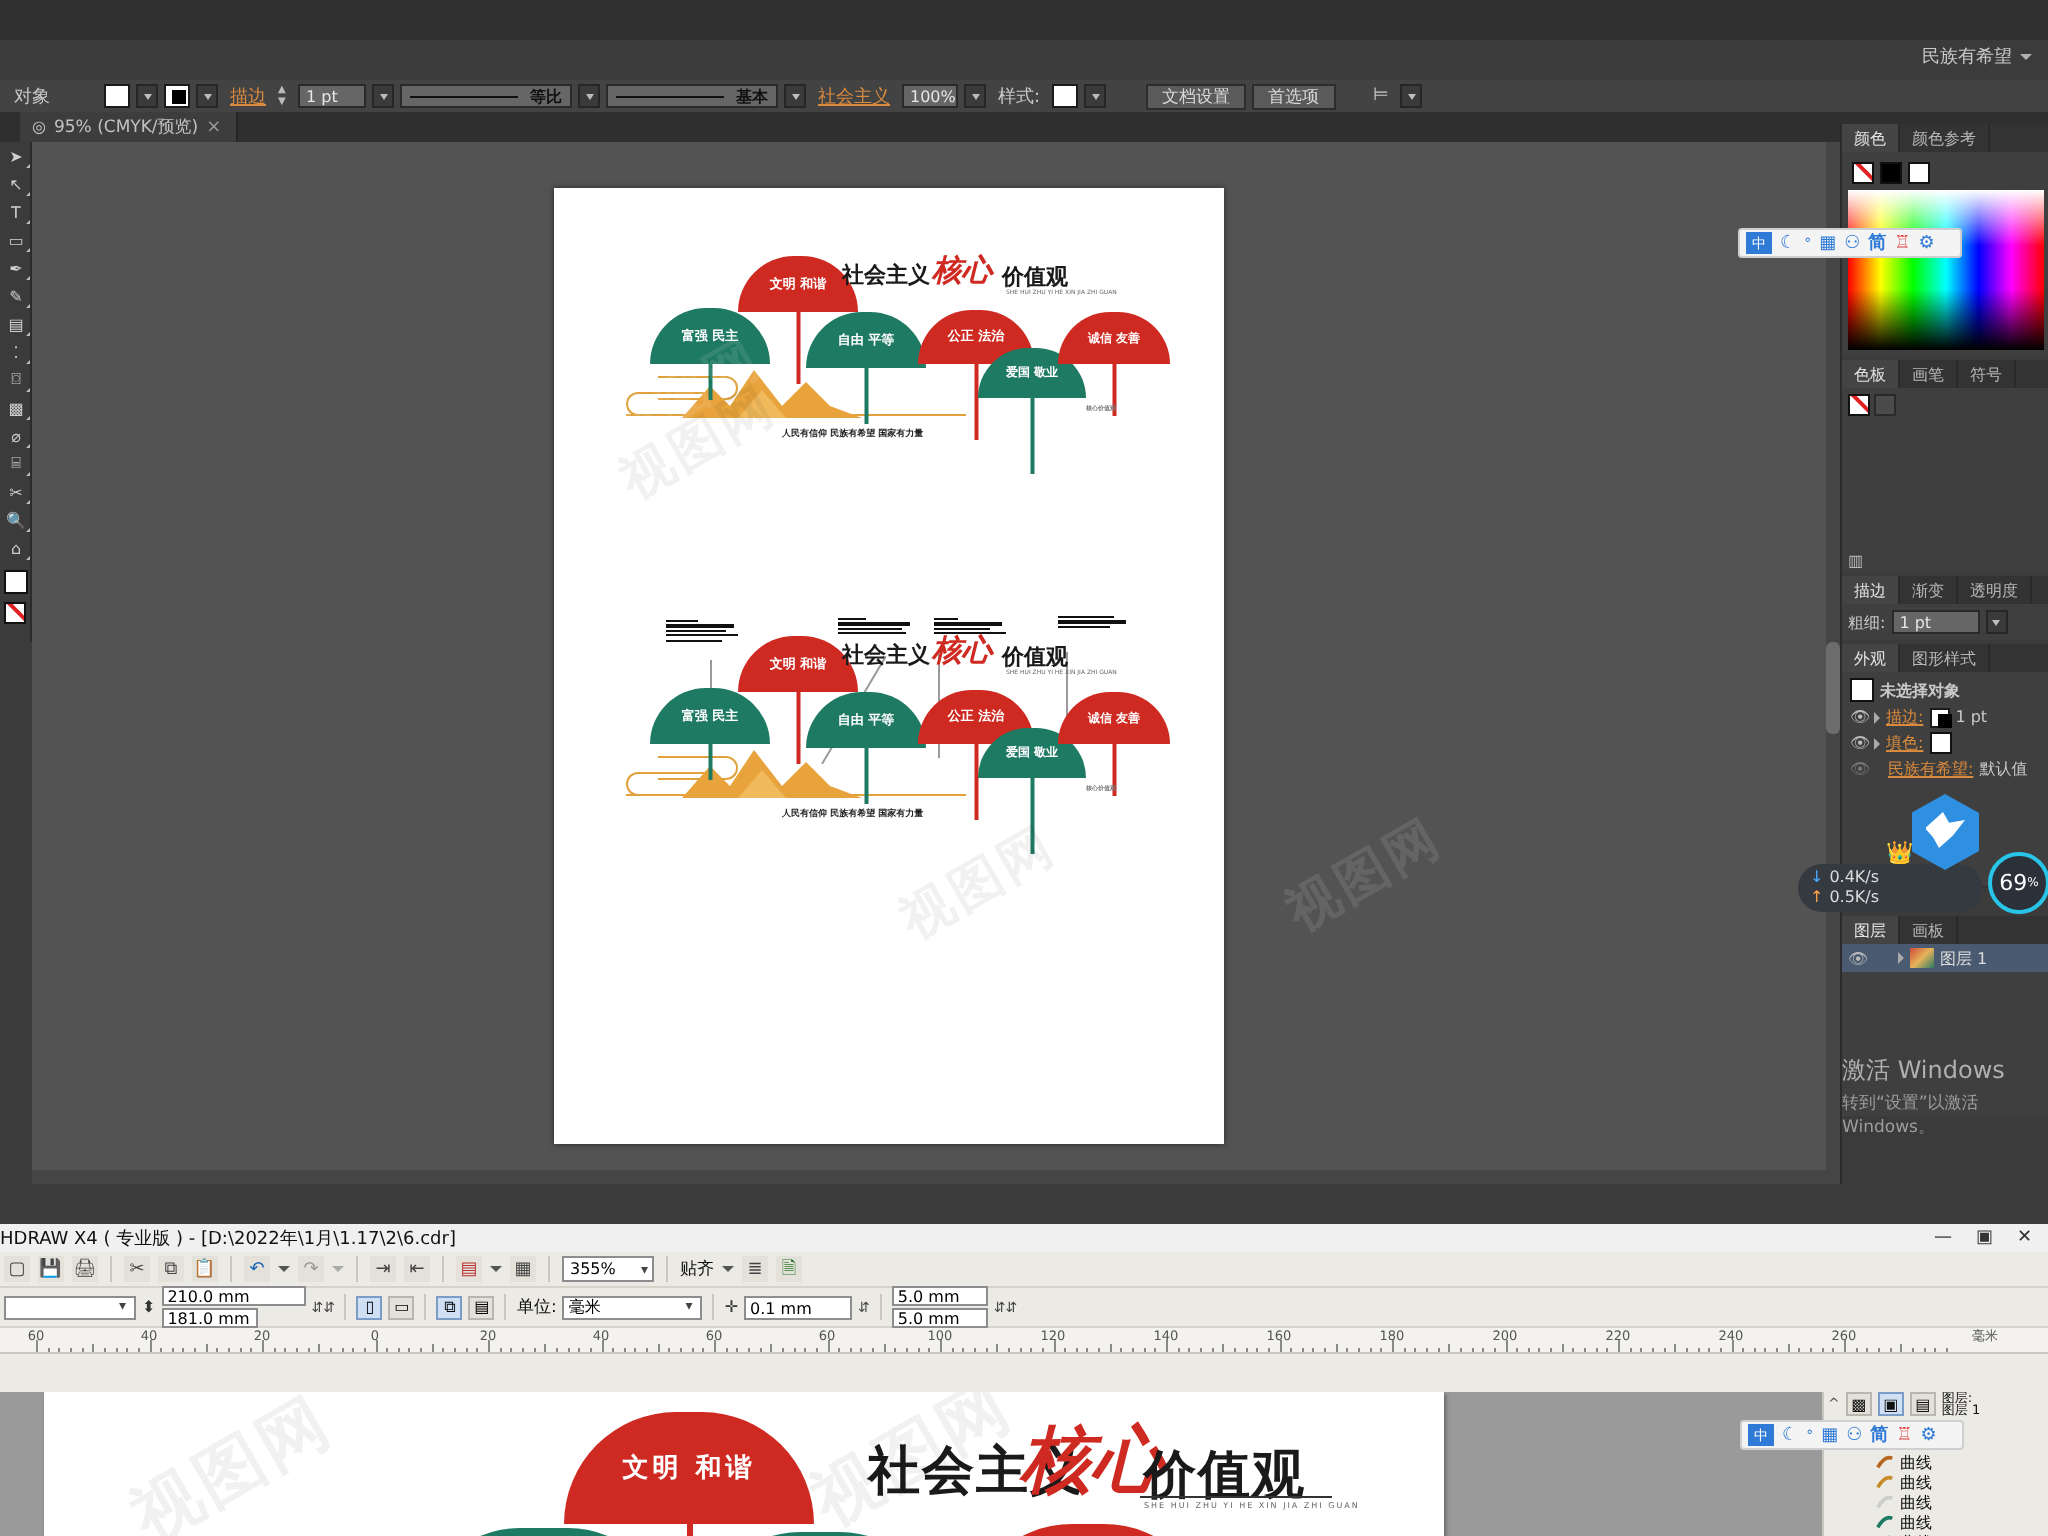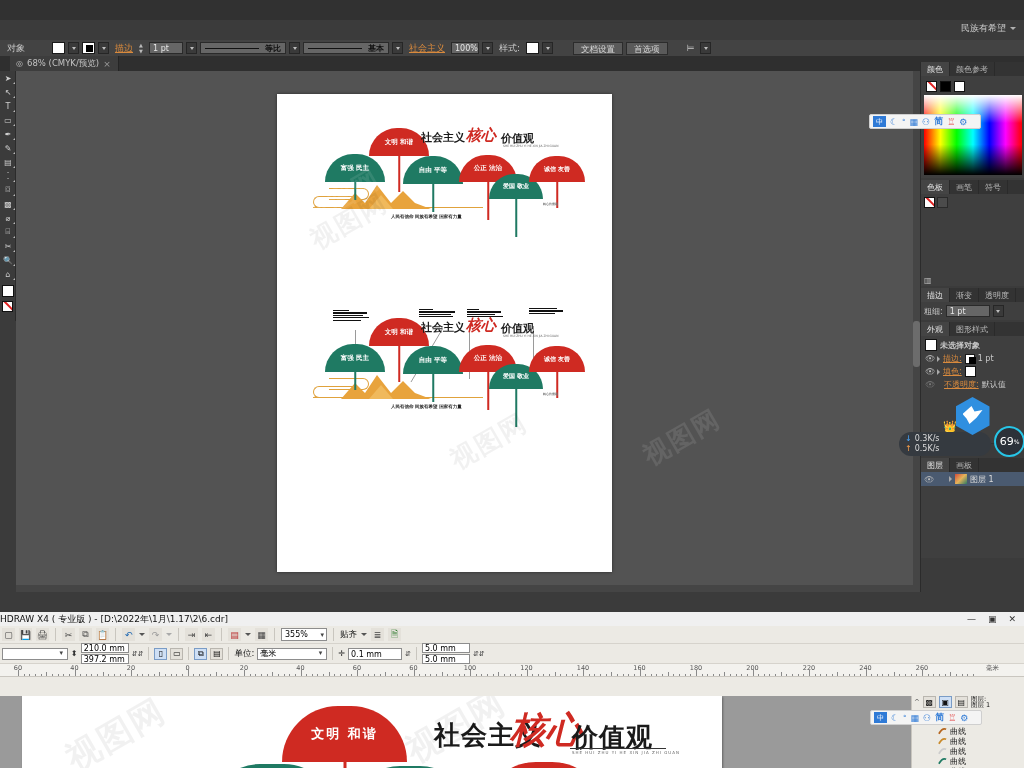--- a/index.html
+++ b/index.html
@@ -220,7 +220,7 @@
       <div style="width:10px"></div>
       <div class="doc-tab">
         <span style="font-size:8px">◎</span>
-        <span>68% (CMYK/预览)</span>
+        <span>95% (CMYK/预览)</span>
         <span class="tab-x">×</span>
       </div>
     </div>

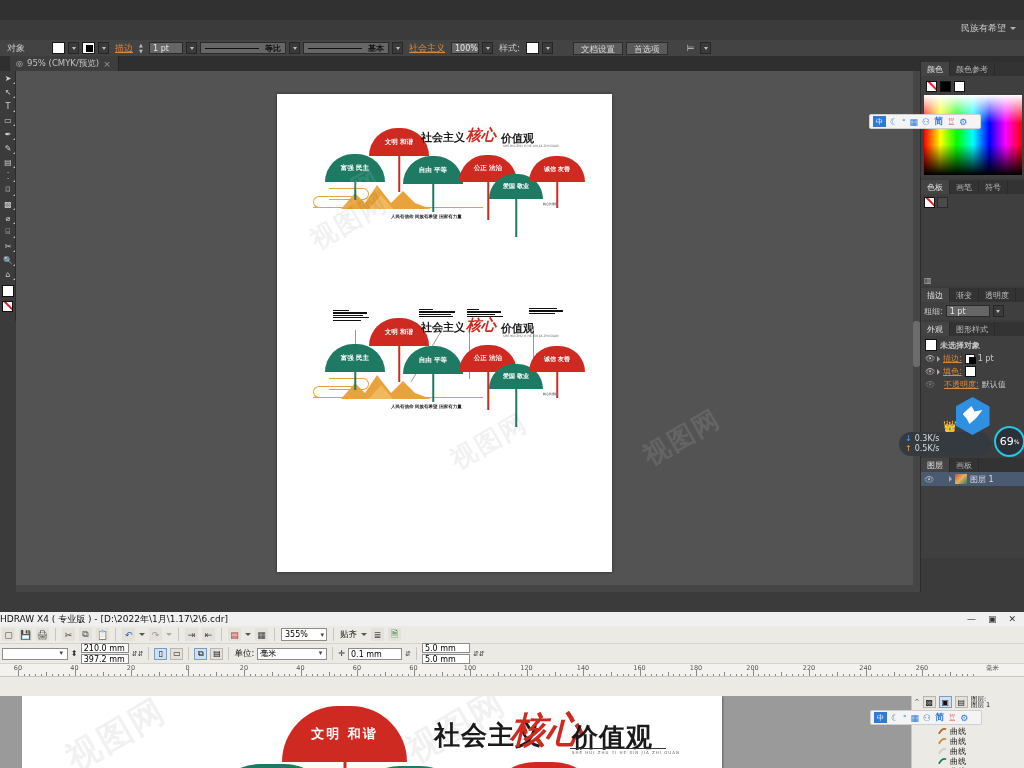--- a/index.html
+++ b/index.html
@@ -488,7 +488,7 @@
         <div class="appear-row">
           <span class="eye" style="opacity:.45">👁</span>
             <span style="width:4px"></span>
-          <span class="lnk">不透明度:</span>
+          <span class="lnk">民族有希望:</span>
           <span>默认值</span>
         </div>
         <div class="bird"></div>

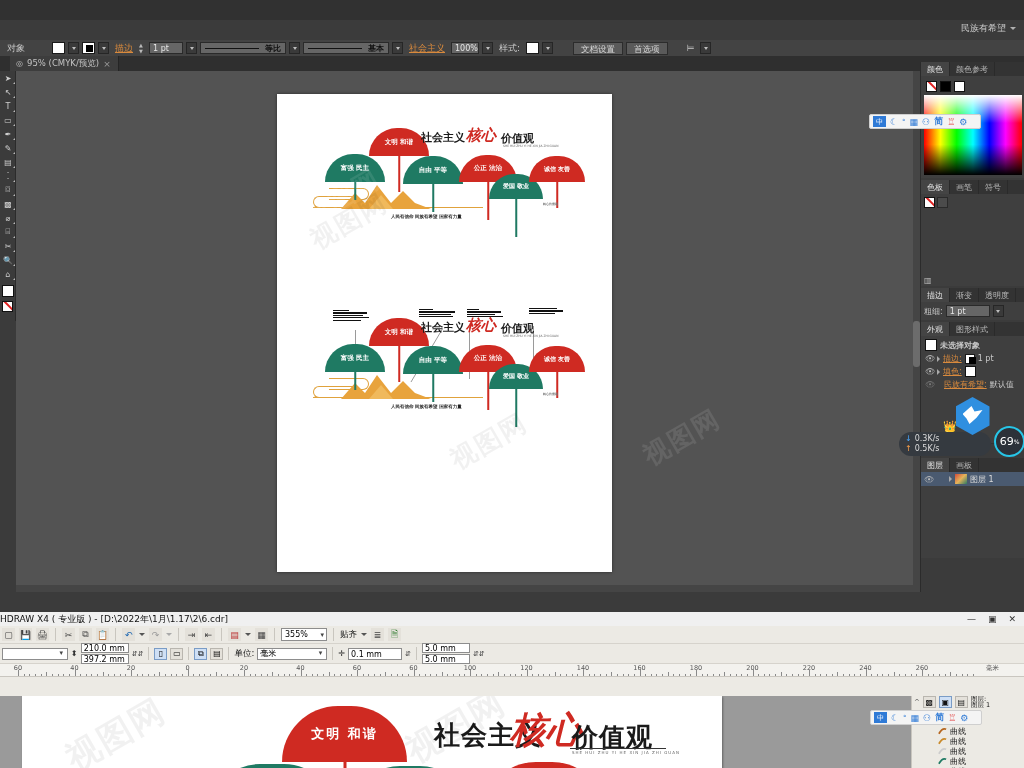--- a/index.html
+++ b/index.html
@@ -438,7 +438,7 @@
           <div class="ns-pill">
             <div class="ns-row">
               <span style="color:#4aa8ff;">↓</span>
-              <span>0.3K/s</span>
+              <span>0.4K/s</span>
             </div>
             <div class="ns-row">
               <span style="color:#ffa24a;">↑</span>

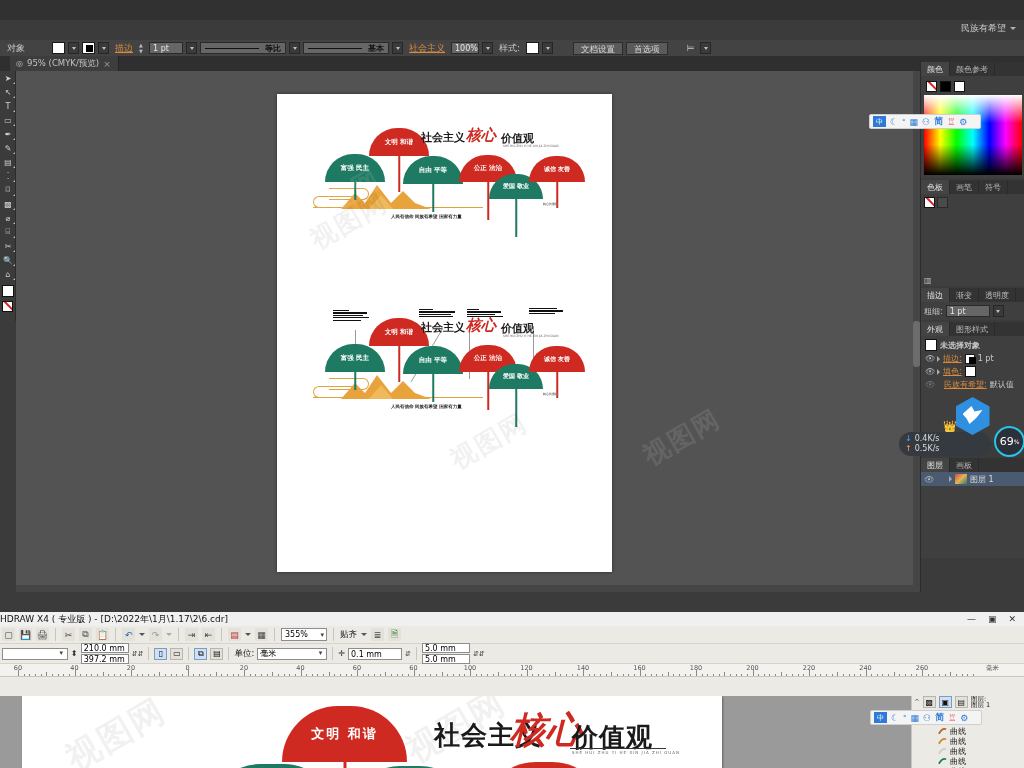--- a/index.html
+++ b/index.html
@@ -514,6 +514,10 @@
         </div>
       </div>
 
+      <div class="winact">
+        <div class="t1">激活 Windows</div>
+        <div class="t2">转到“设置”以激活 Windows。</div>
+      </div>
     </div>
 
     <div class="wm" style="left:300px; top:180px;">视图网</div>

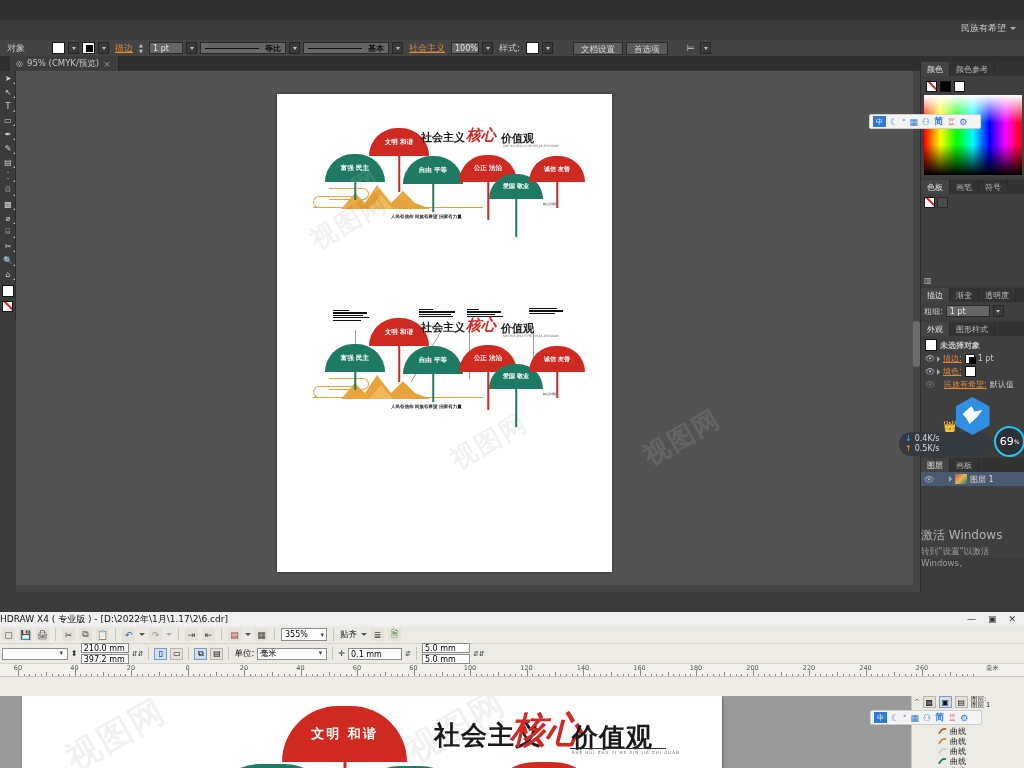--- a/index.html
+++ b/index.html
@@ -573,7 +573,7 @@
       </div>
       <span style="font-size:8px;color:#333">⬍</span>
       <div class="cd-stack">
-        <div class="cd-field" style="width:48px">210.0 mm</div>
+        <div class="cd-field" style="width:72px">210.0 mm</div>
         <div class="cd-field" style="width:48px">397.2 mm</div>
       </div>
       <span style="font-size:7px;color:#444">⇵⇵</span>

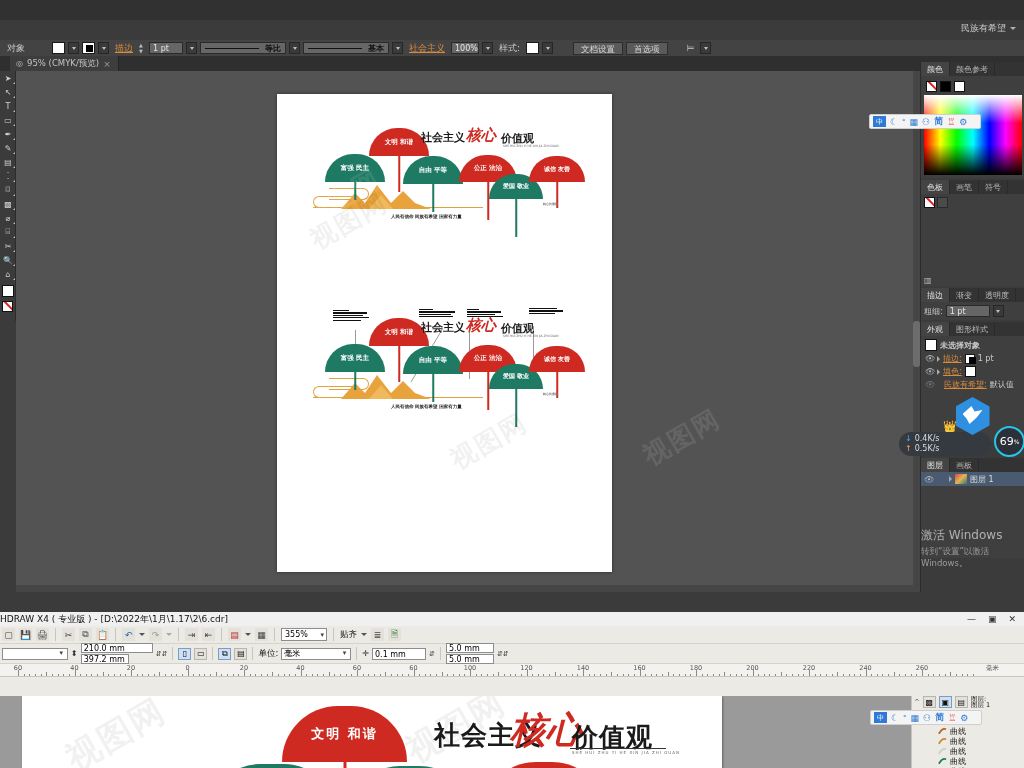--- a/index.html
+++ b/index.html
@@ -574,7 +574,7 @@
       <span style="font-size:8px;color:#333">⬍</span>
       <div class="cd-stack">
         <div class="cd-field" style="width:72px">210.0 mm</div>
-        <div class="cd-field" style="width:48px">397.2 mm</div>
+        <div class="cd-field" style="width:48px">181.0 mm</div>
       </div>
       <span style="font-size:7px;color:#444">⇵⇵</span>
       <div class="cd-sep"></div>

